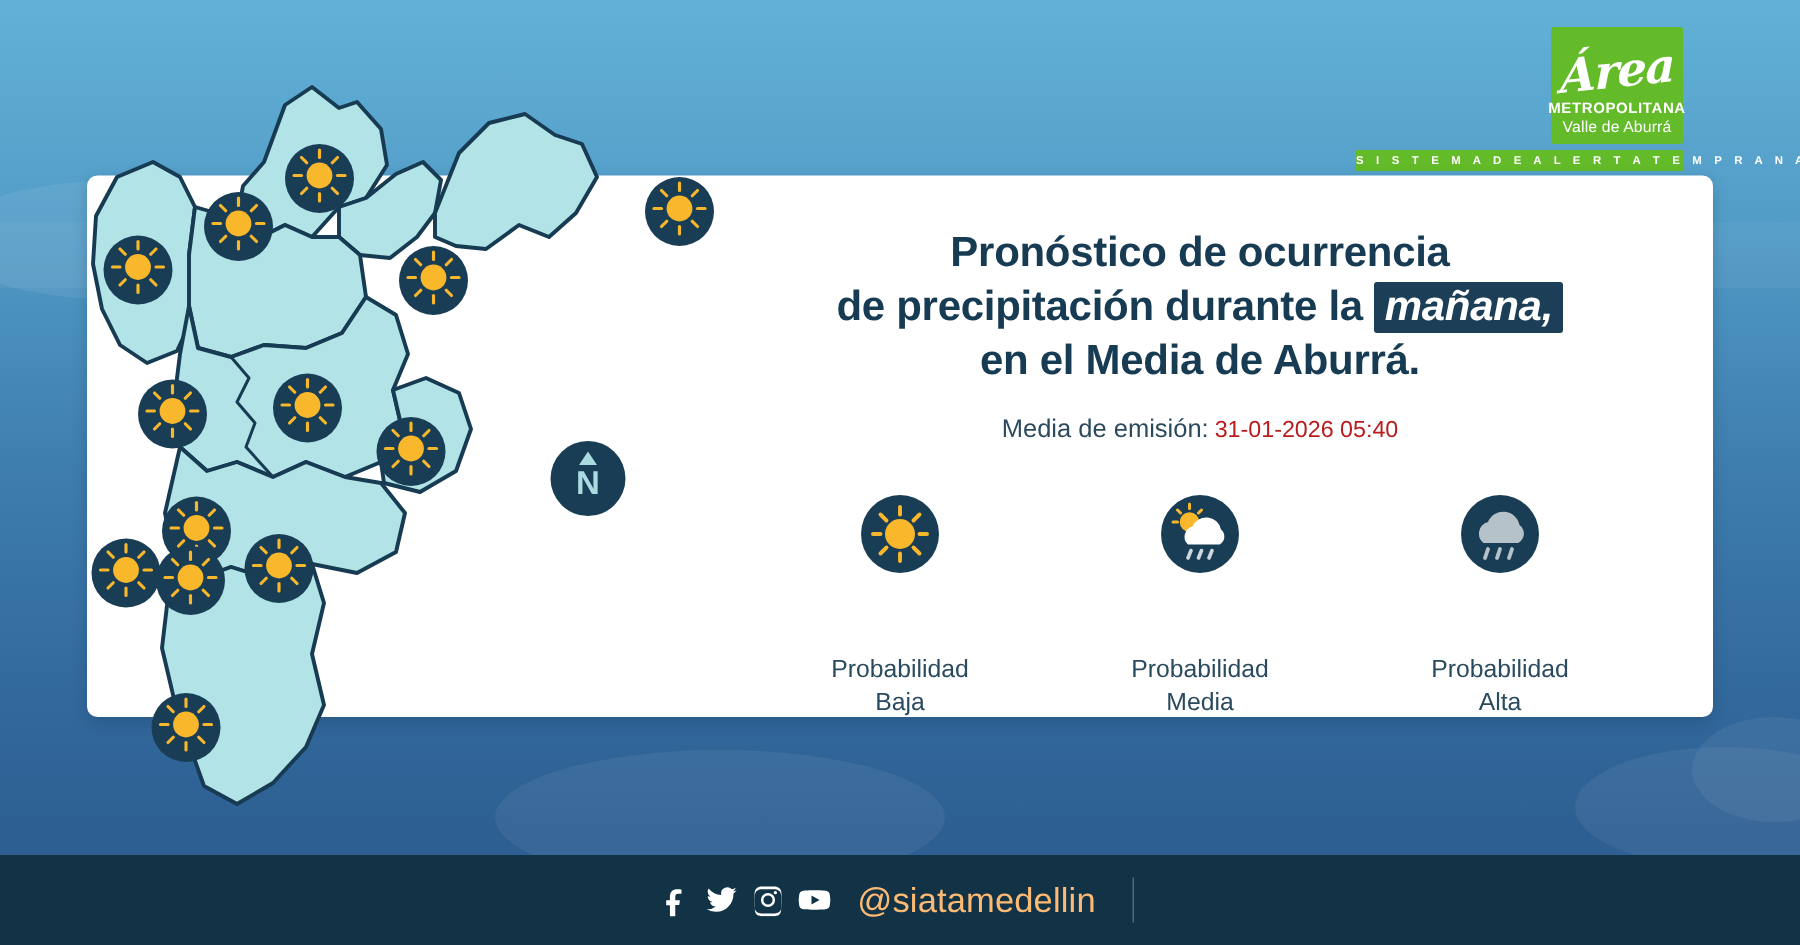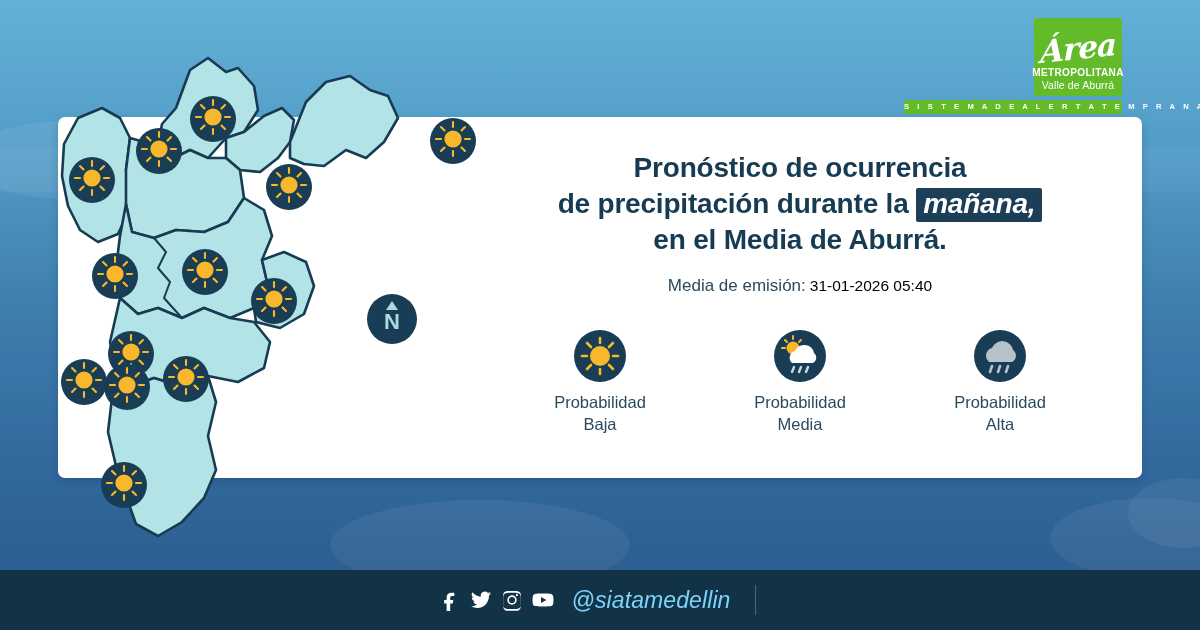--- a/index.html
+++ b/index.html
@@ -54,7 +54,7 @@
   }
   #date-row { margin-top:19px; font-size:17px; color:#2b4a5e; }
   #date-label { font-weight:400; }
-  #date-value { font-size:15.5px; font-weight:400; color:#000000; margin-left:4px; }
+  #date-value { font-size:15.5px; font-weight:400; color:#b91c1c; margin-left:4px; }
 
   
   #legend { position:absolute; left:500px; top:330px; width:600px; display:flex; justify-content:space-around; }

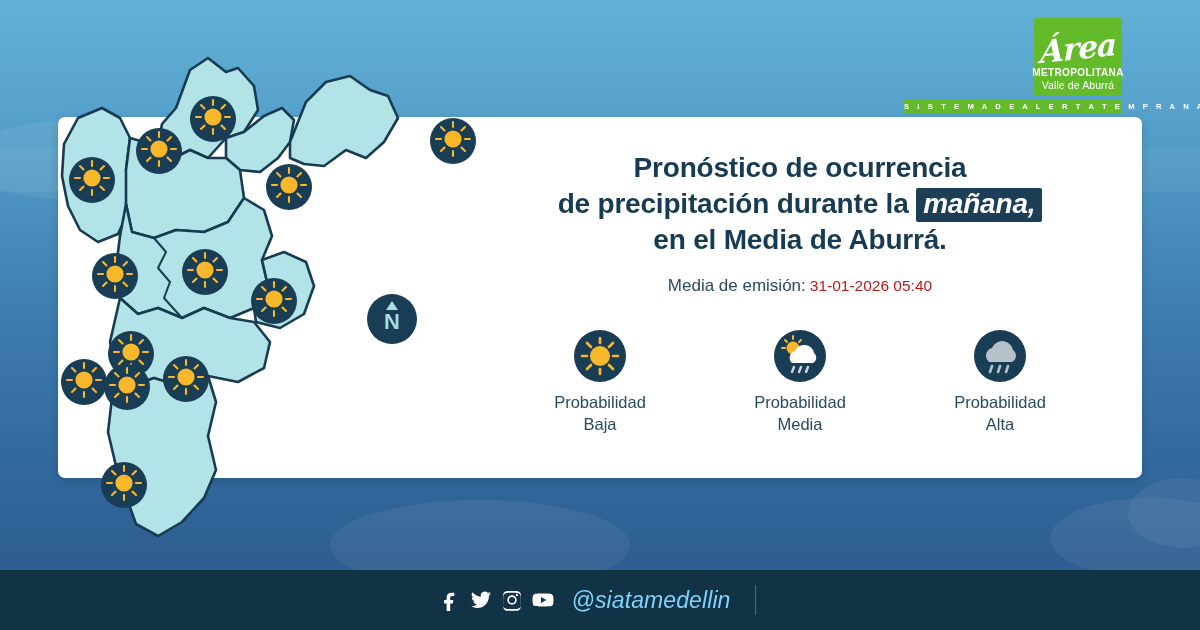--- a/index.html
+++ b/index.html
@@ -58,7 +58,7 @@
 
   
   #legend { position:absolute; left:500px; top:330px; width:600px; display:flex; justify-content:space-around; }
-  .leg { width:170px; display:flex; flex-direction:column; align-items:center; }
+  .leg { width:170px; display:flex; flex-direction:column; align-items:center;gap:44px; }
   .leg-icon { width:52px; height:52px; border-radius:50%; background:#193d54; position:relative; }
   .leg-label { margin-top:9px; font-size:16.5px; color:#2a4a5f; line-height:1.35; text-align:center; }
 

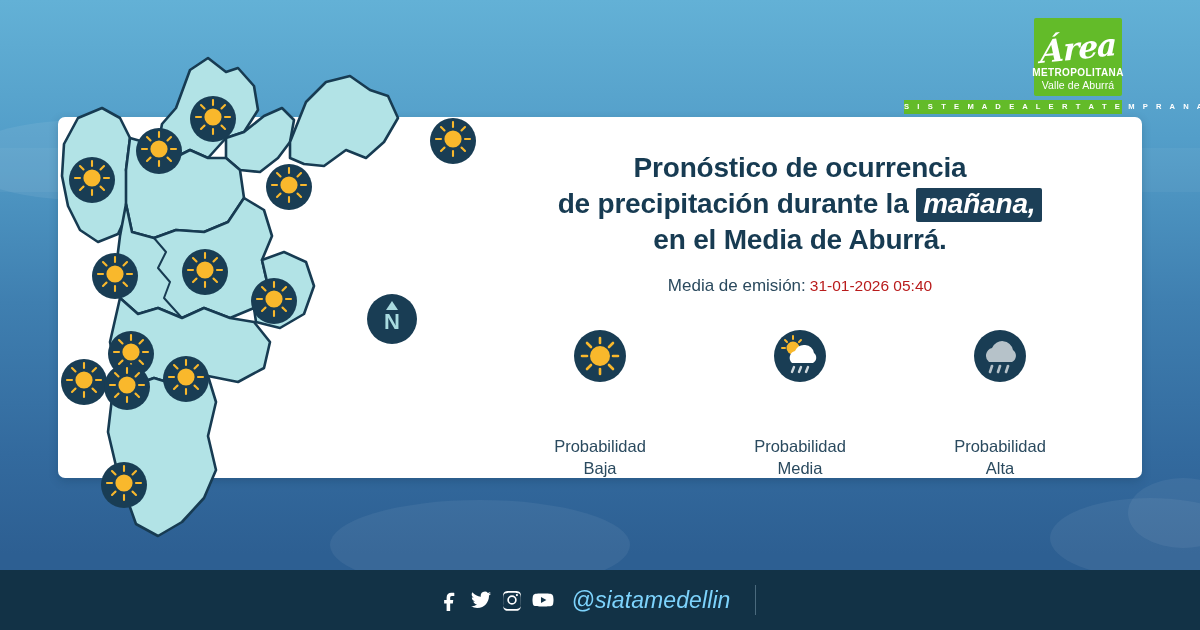--- a/index.html
+++ b/index.html
@@ -78,7 +78,7 @@
             display:flex; align-items:center; justify-content:center; gap:18px; }
   #social { display:flex; align-items:center; gap:9px; }
   .sico { width:22px; height:22px; fill:#ffffff; }
-  #handle { font-size:23px; color:#7dd3fc; letter-spacing:.1px;font-style:italic; }
+  #handle { font-size:23px; color:#fdba74; letter-spacing:.1px; }
   #fdiv { width:1px; height:30px; background:#4a6a7d; margin:0 6px; }
   #site { font-size:22px; color:#fff; letter-spacing:.2px; }
 </style>

